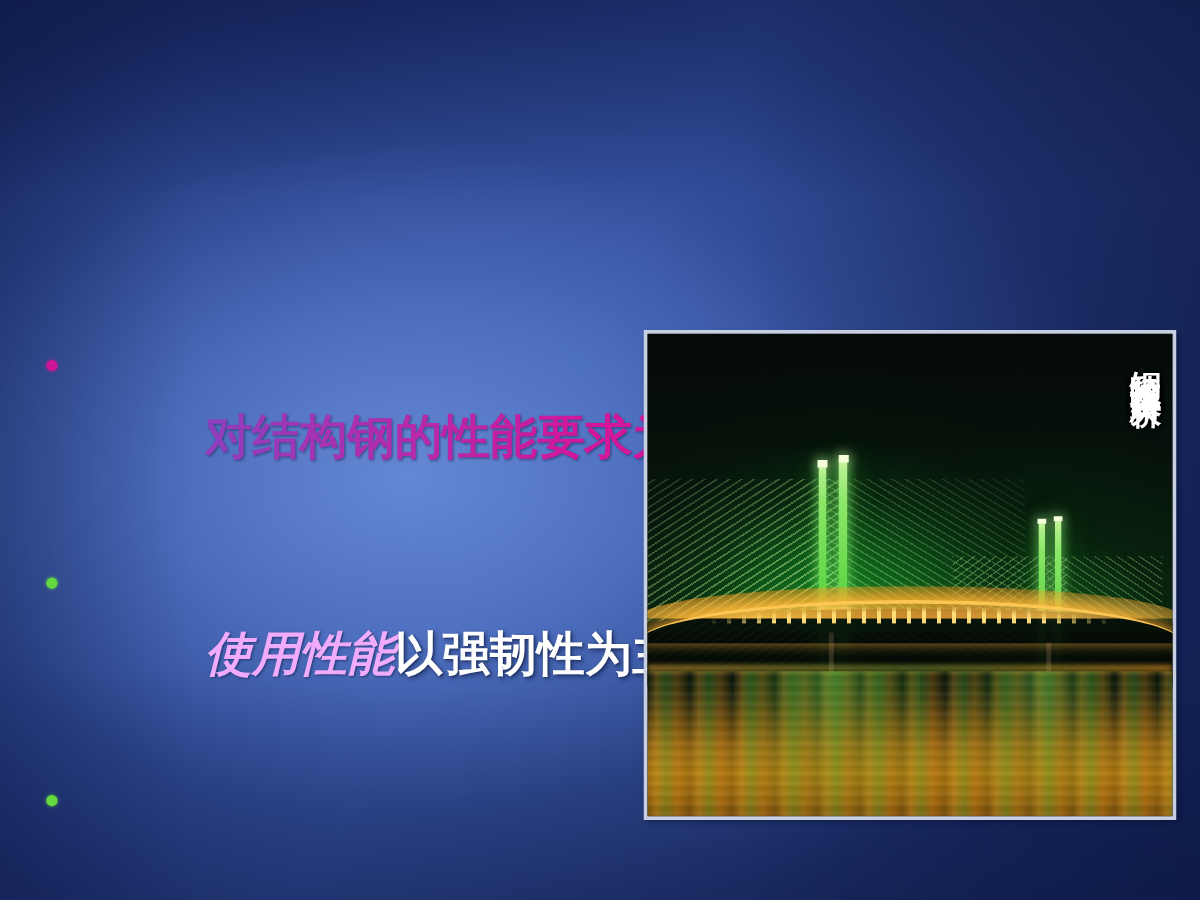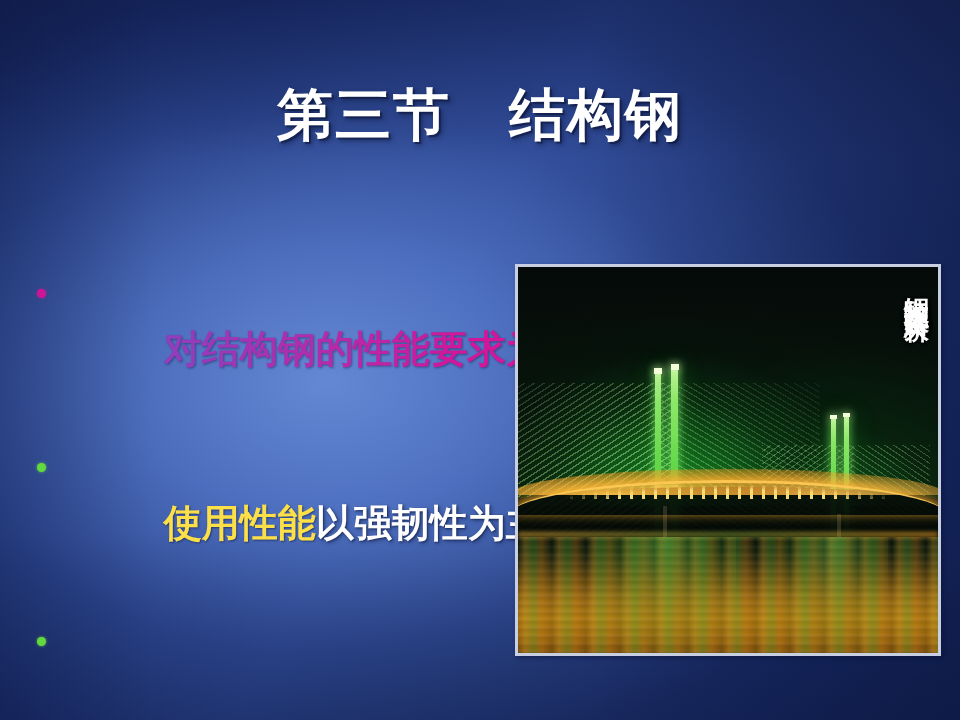--- a/index.html
+++ b/index.html
@@ -390,7 +390,6 @@
   <div class="bg-base"></div>
   <div class="bg-vignette"></div>
 
-  <div class="title">第三节　结构钢</div>
 
   <div class="body-list">
 

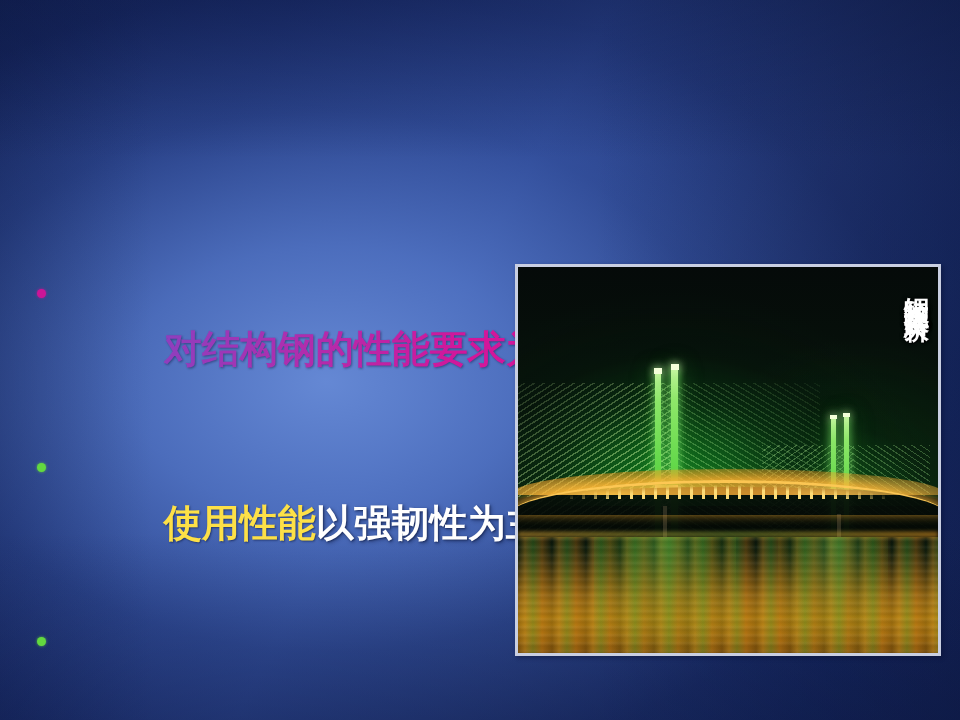--- a/index.html
+++ b/index.html
@@ -124,8 +124,9 @@
     filter: drop-shadow(1px 1px 1px rgba(10,20,58,0.45));
   }
   .t-green {
-    color: #fde047;
+    color: #f0abfc;
     text-shadow: 1px 1px 2px rgba(10,20,58,0.55);
+    font-style: italic;
   }
   .t-white {
     color: #ffffff;

